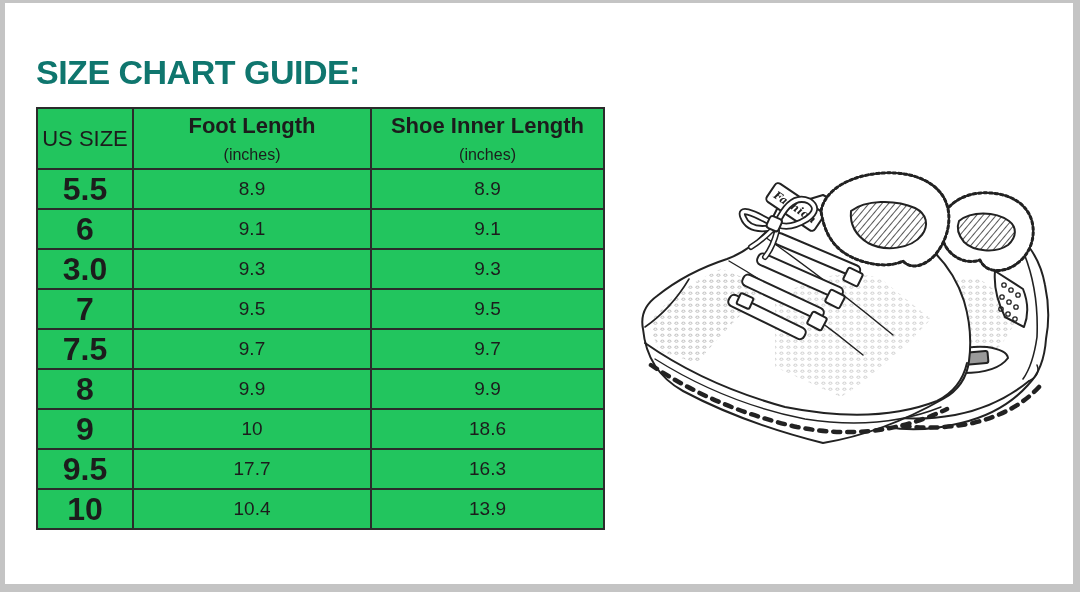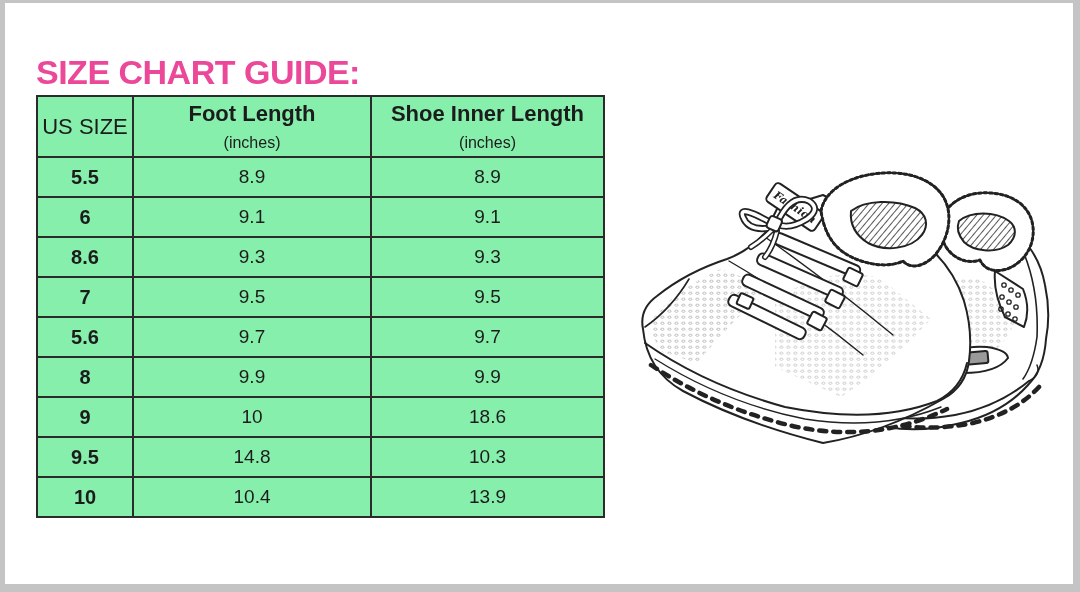--- a/index.html
+++ b/index.html
@@ -21,7 +21,7 @@
     font-size:34px;
     font-weight:bold;
     letter-spacing:-0.5px;
-    color:#ec4899;
+    color:#0f766e;
   }
   table.size-table{
     position:absolute;

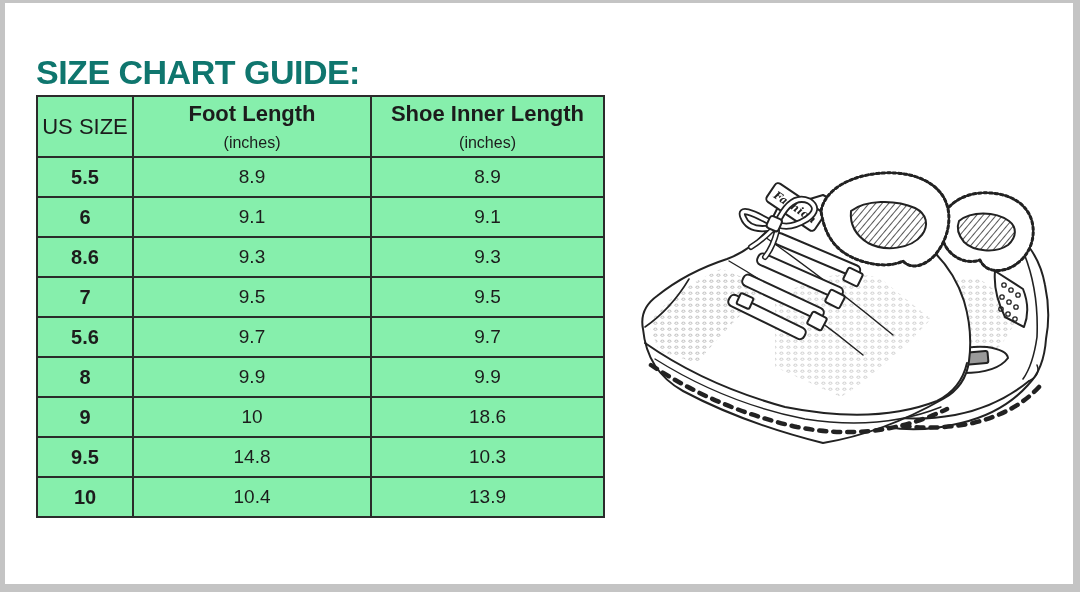--- a/index.html
+++ b/index.html
@@ -25,11 +25,11 @@
   }
   table.size-table{
     position:absolute;
-    left:31px;top:92px;
+    left:31px;top:104px;
     width:567px;
     border-collapse:collapse;
     table-layout:fixed;
-    background:#86efac;
+    background:#22c55e;
   }
   table.size-table col.c1{width:96px;}
   table.size-table col.c2{width:238px;}

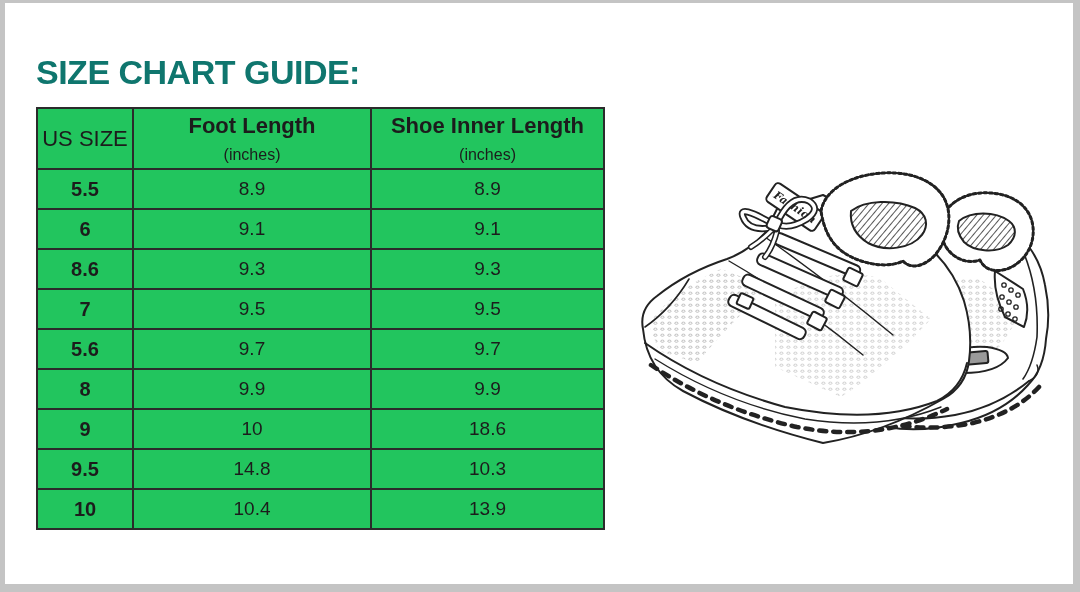--- a/index.html
+++ b/index.html
@@ -45,7 +45,7 @@
   th .h-main{display:block;font-size:22px;font-weight:600;line-height:1.05;}
   th .h-main.small{font-size:22px;font-weight:400;}
   th .h-sub{display:block;font-size:16px;font-weight:400;line-height:1.0;margin-top:10px;}
-  td.size-col{font-size:20px;font-weight:600;}
+  td.size-col{font-size:32px;font-weight:600;}
   td.val-col{font-size:19px;font-weight:400;margin-top:24px;}
   #shoe-wrap{
     position:absolute;

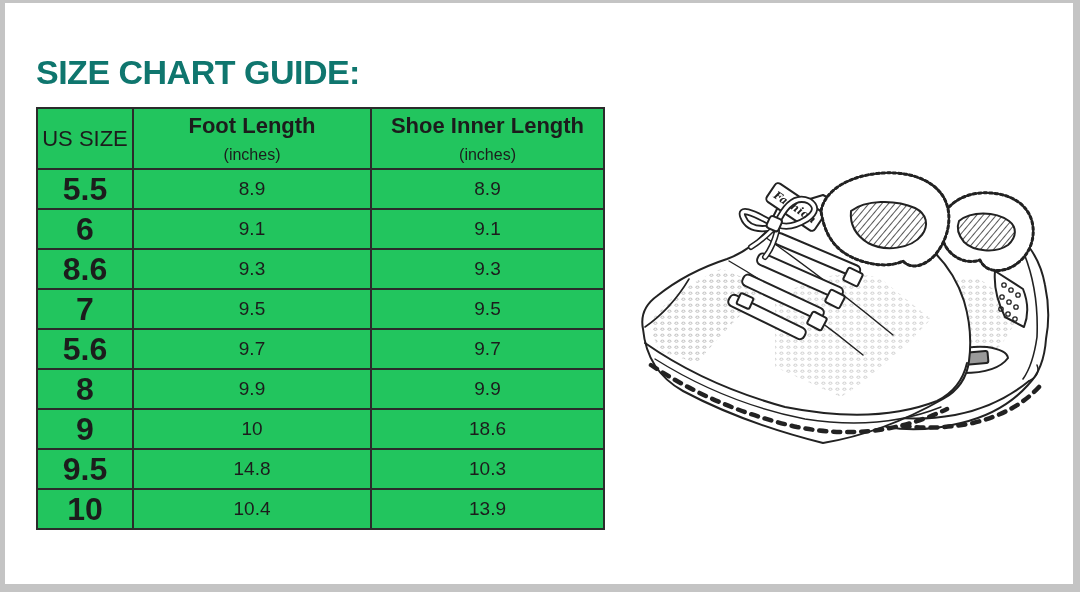--- a/index.html
+++ b/index.html
@@ -96,7 +96,7 @@
       <td class="val-col">9.1</td>
     </tr>
     <tr class="datarow">
-      <td class="size-col">8.6</td>
+      <td class="size-col">3.0</td>
       <td class="val-col">9.3</td>
       <td class="val-col">9.3</td>
     </tr>

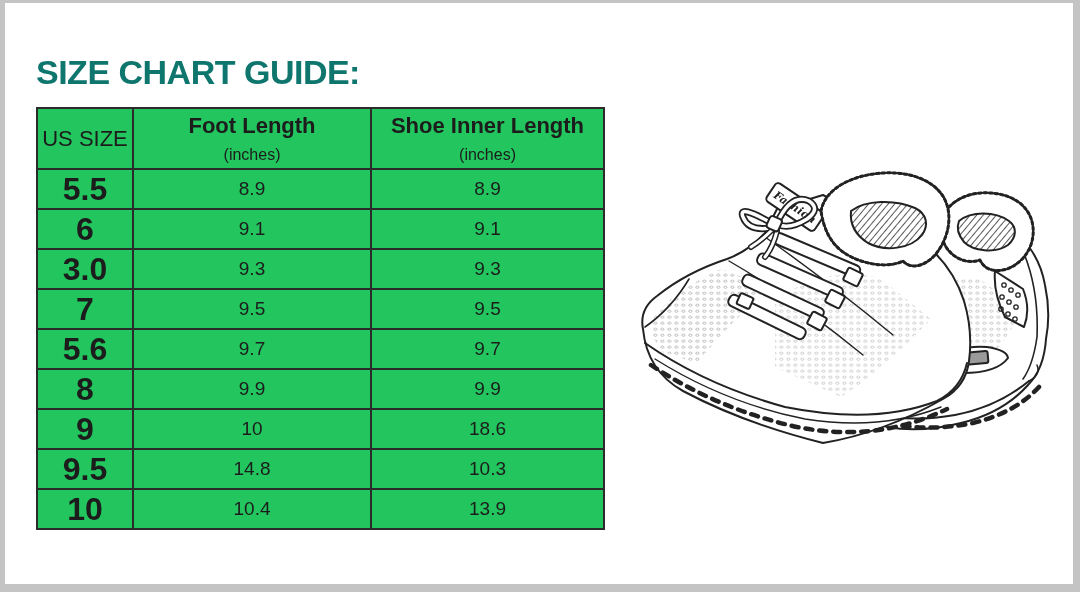--- a/index.html
+++ b/index.html
@@ -106,7 +106,7 @@
       <td class="val-col">9.5</td>
     </tr>
     <tr class="datarow">
-      <td class="size-col">5.6</td>
+      <td class="size-col">7.5</td>
       <td class="val-col">9.7</td>
       <td class="val-col">9.7</td>
     </tr>

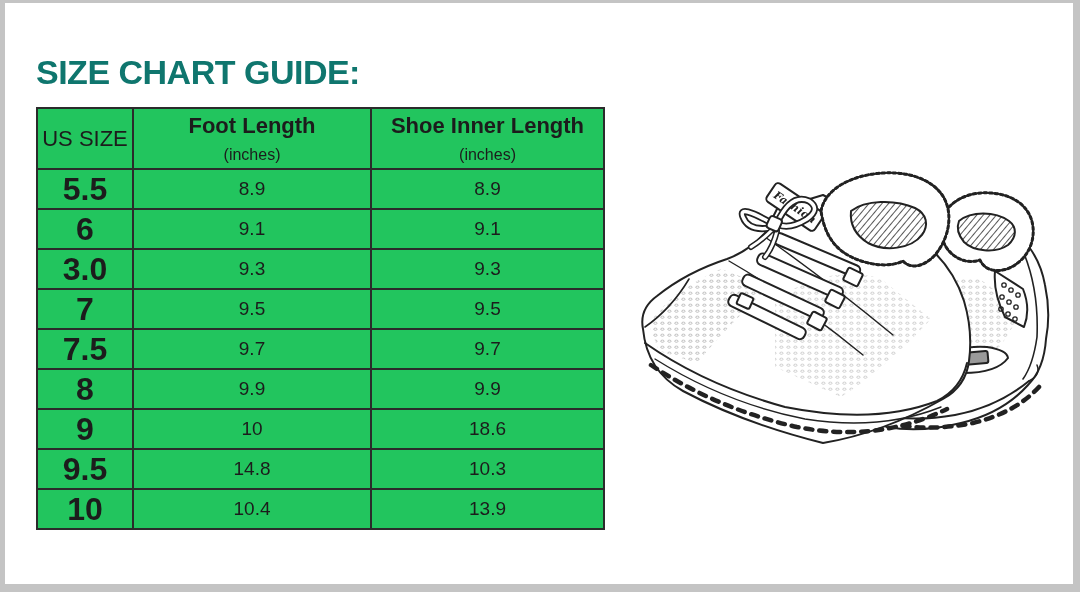--- a/index.html
+++ b/index.html
@@ -122,7 +122,7 @@
     </tr>
     <tr class="datarow">
       <td class="size-col">9.5</td>
-      <td class="val-col">14.8</td>
+      <td class="val-col">17.7</td>
       <td class="val-col">10.3</td>
     </tr>
     <tr class="datarow">

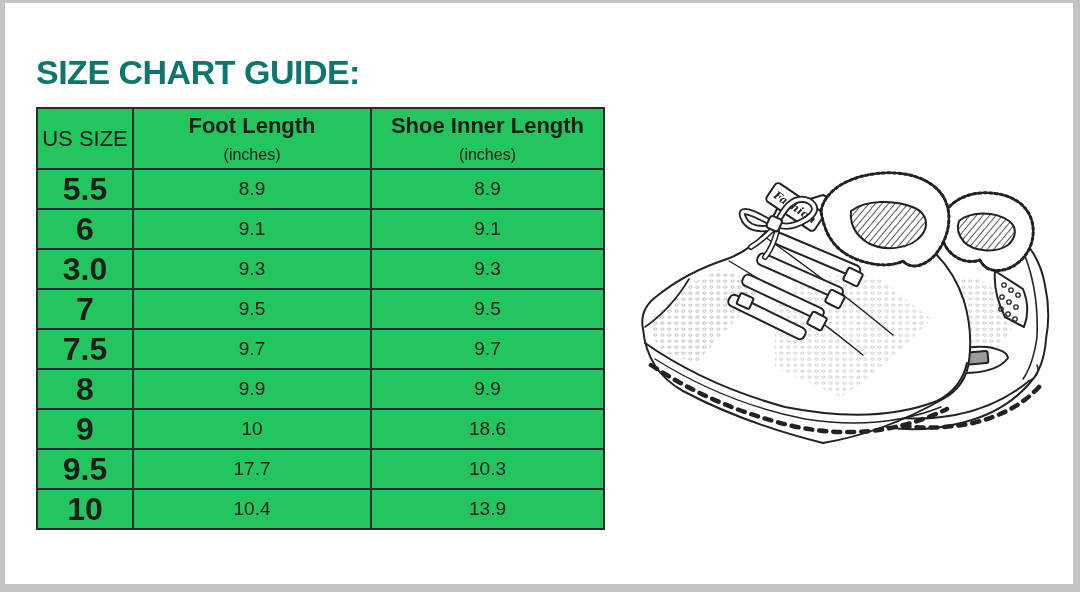--- a/index.html
+++ b/index.html
@@ -123,7 +123,7 @@
     <tr class="datarow">
       <td class="size-col">9.5</td>
       <td class="val-col">17.7</td>
-      <td class="val-col">10.3</td>
+      <td class="val-col">16.3</td>
     </tr>
     <tr class="datarow">
       <td class="size-col">10</td>

